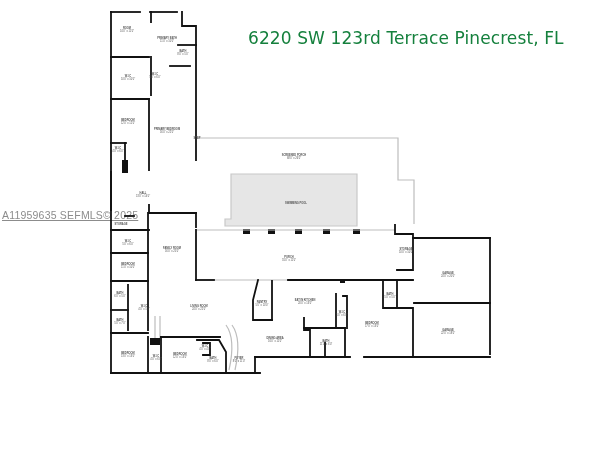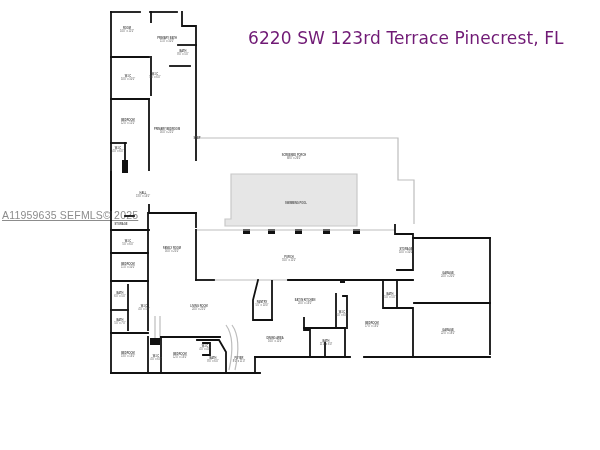--- a/index.html
+++ b/index.html
@@ -4,7 +4,7 @@
 <style>
   html, body { margin:0; padding:0; }
   body { width:600px; height:450px; background:#ffffff; position:relative; overflow:hidden; font-family:"Liberation Sans", sans-serif; }
-  .title { position:absolute; left:248px; top:28px; font-size:17px; color:#701a75; letter-spacing:0.1px; font-family:"DejaVu Sans", sans-serif; font-weight:400; }
+  .title { position:absolute; left:248px; top:28px; font-size:17px; color:#15803d; letter-spacing:0.1px; font-family:"DejaVu Sans", sans-serif; font-weight:400; }
   .watermark { position:absolute; left:2px; top:209px; font-size:10.5px; color:#8c8c8c; letter-spacing:0.2px; white-space:nowrap;text-decoration:underline; }
   svg.plan { position:absolute; left:0; top:0; }
   .lbl { position:absolute; font-size:2.6px; line-height:3.2px; color:#555; text-align:center; transform:translate(-50%,-50%); white-space:nowrap; }

